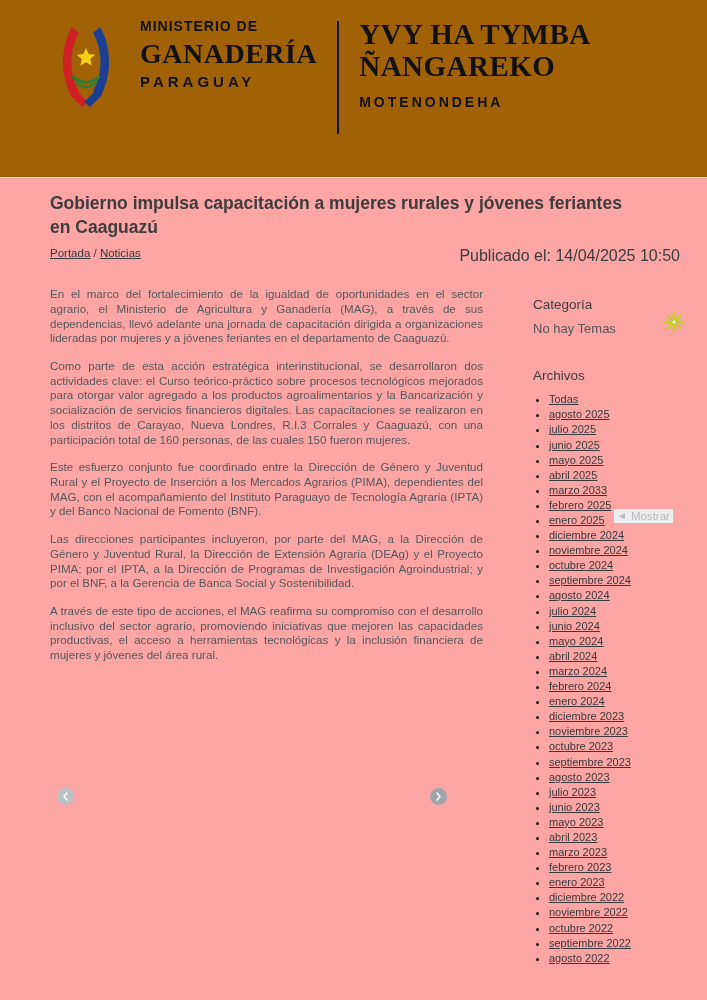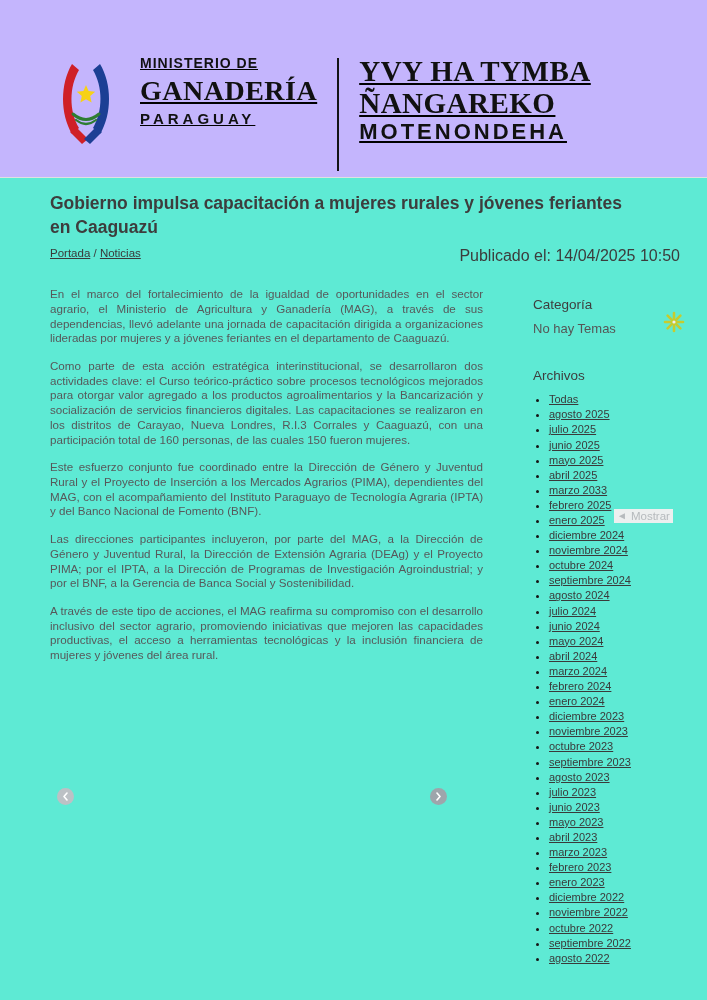--- a/index.html
+++ b/index.html
@@ -8,7 +8,7 @@
   .page { width:707px; }
 
   
-  header { display:flex; align-items:flex-start; background:#c4b5fd; height:177px; padding:55px 0 0 56px;text-decoration:underline; }
+  header { display:flex; align-items:flex-start; background:#a16207; height:177px; padding:18px 0 0 56px; }
   .emblem { width:60px; height:94px; margin-top:2px; flex:none; }
   .wordmark { color:#111; }
   .ministry { margin-left:24px; }

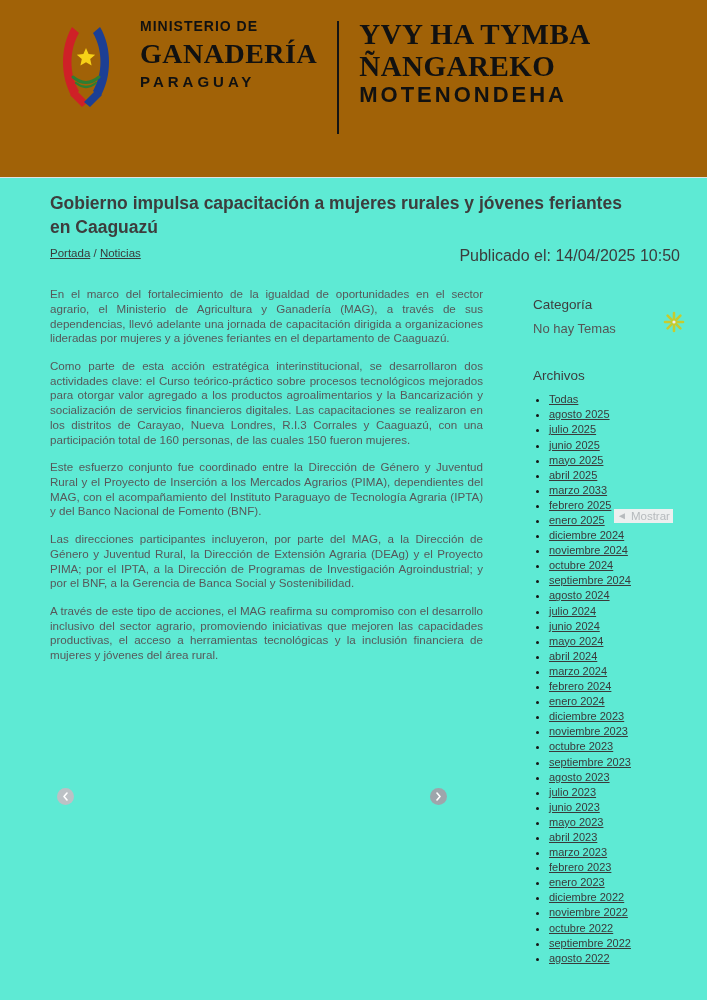--- a/index.html
+++ b/index.html
@@ -18,7 +18,7 @@
   .header-divider { width:2px; background:#141414; height:113px; margin:3px 20px 0 20px; flex:none; }
   .guarani .wm-top { font-size:15px; letter-spacing:2px; margin-bottom:3px; }
   .guarani .wm-big { font-size:29px; line-height:32px; }
-  .guarani .wm-bottom { font-size:22px; font-weight:bold; letter-spacing:3px; margin-top:0; }
+  .guarani .wm-bottom { font-size:14px; font-weight:bold; letter-spacing:3px; margin-top:12px; }
 
   
   main { position:relative; background:#5eead4; min-height:824px; padding:14px 27px 30px 50px; border-top:1px solid #dfe1e1; }

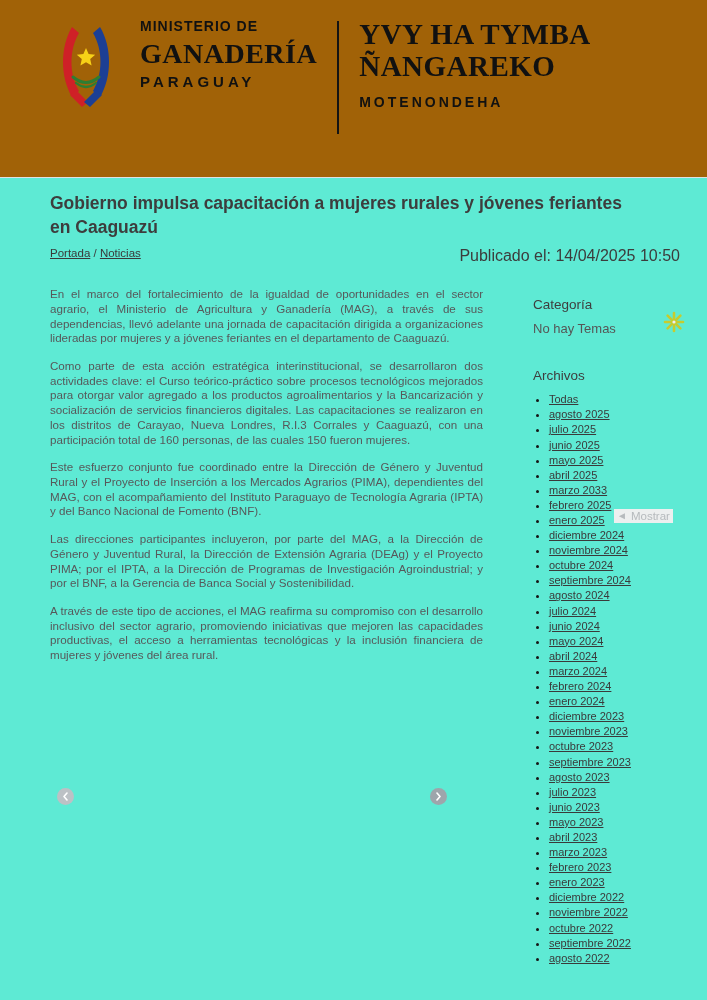--- a/index.html
+++ b/index.html
@@ -21,7 +21,7 @@
   .guarani .wm-bottom { font-size:14px; font-weight:bold; letter-spacing:3px; margin-top:12px; }
 
   
-  main { position:relative; background:#5eead4; min-height:824px; padding:14px 27px 30px 50px; border-top:1px solid #dfe1e1; }
+  main { position:relative; background:#fca5a5; min-height:824px; padding:14px 27px 30px 50px; border-top:1px solid #dfe1e1; }
   .page-title { font-size:17.5px; font-weight:bold; color:#3d3d3d; max-width:585px; line-height:1.35; margin-bottom:6px; }
   .meta-row { display:flex; justify-content:center; align-items:flex-start; }
   .breadcrumb { width:450px; font-size:11.5px; color:#3c3c3c; line-height:1.55; }

